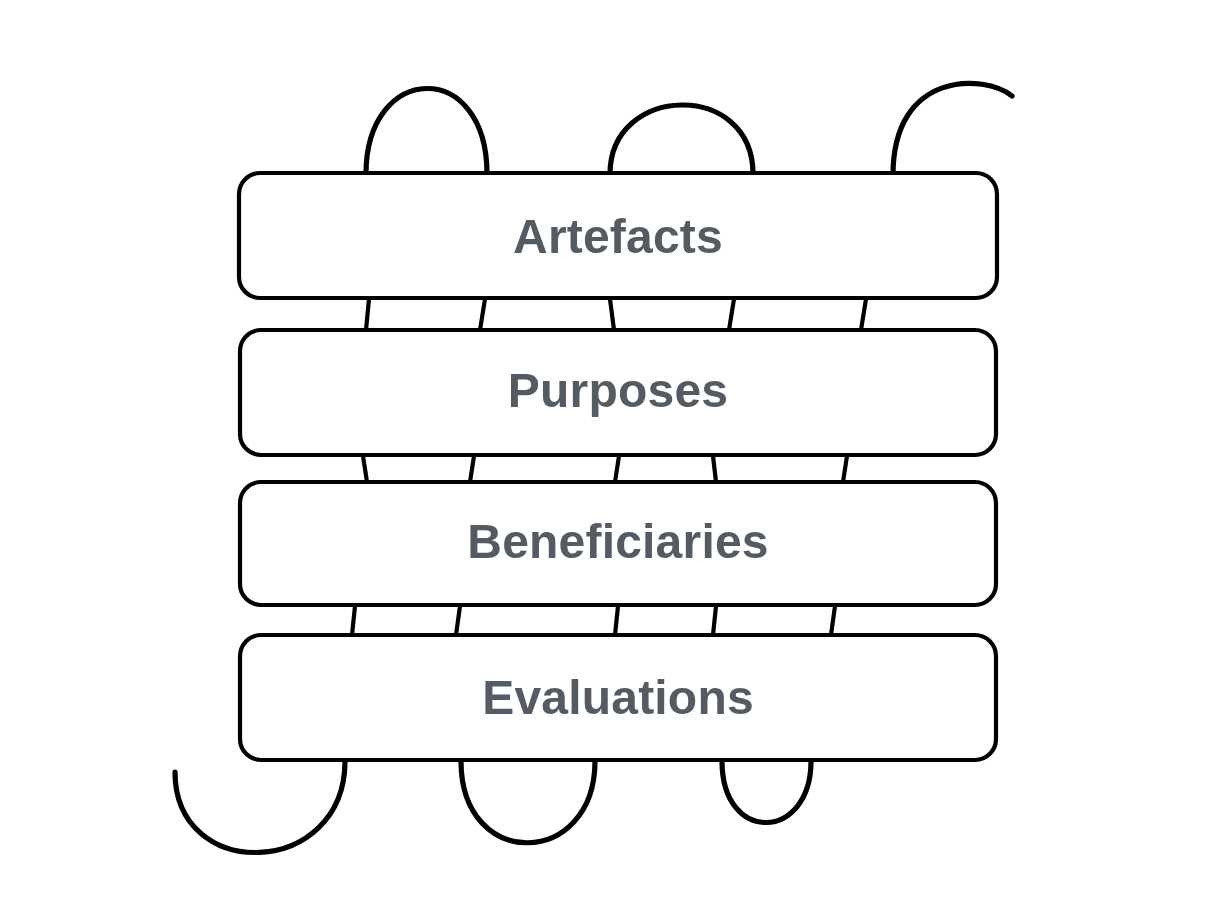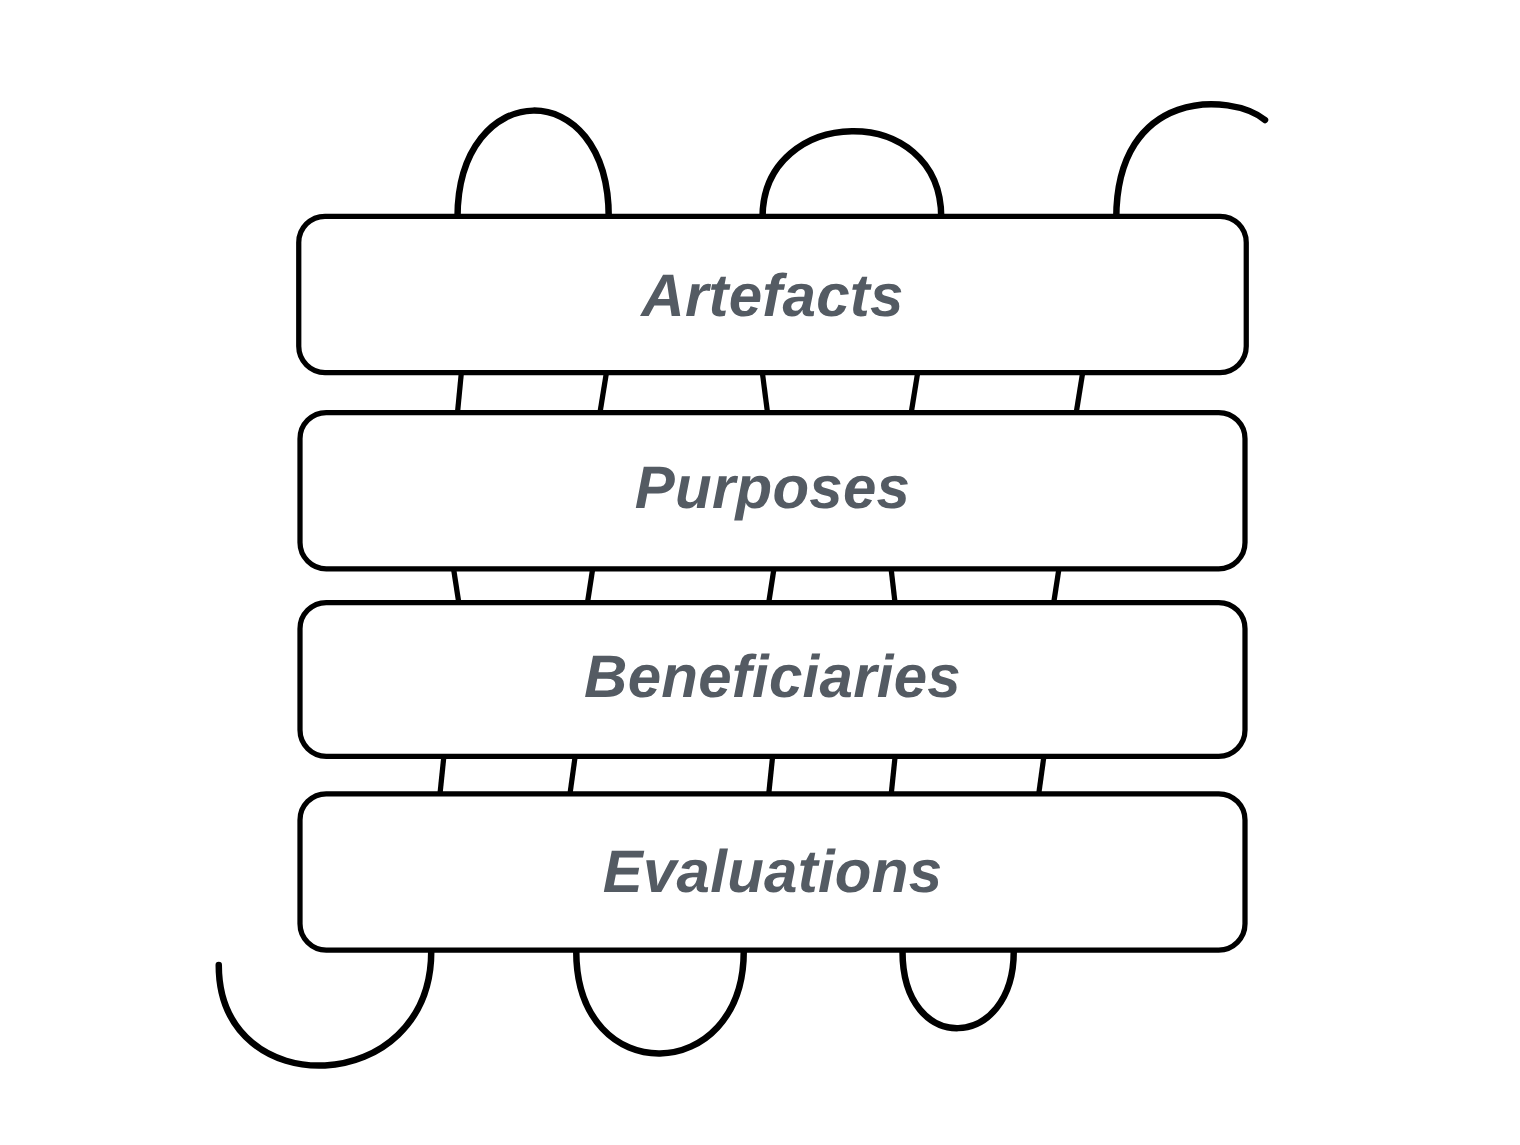--- a/index.html
+++ b/index.html
@@ -19,7 +19,6 @@
     width: 1216px;
     height: 884px;
     background: #ffffff;
-    font-style: italic;
   }
   #diagram-svg {
     position: absolute;

